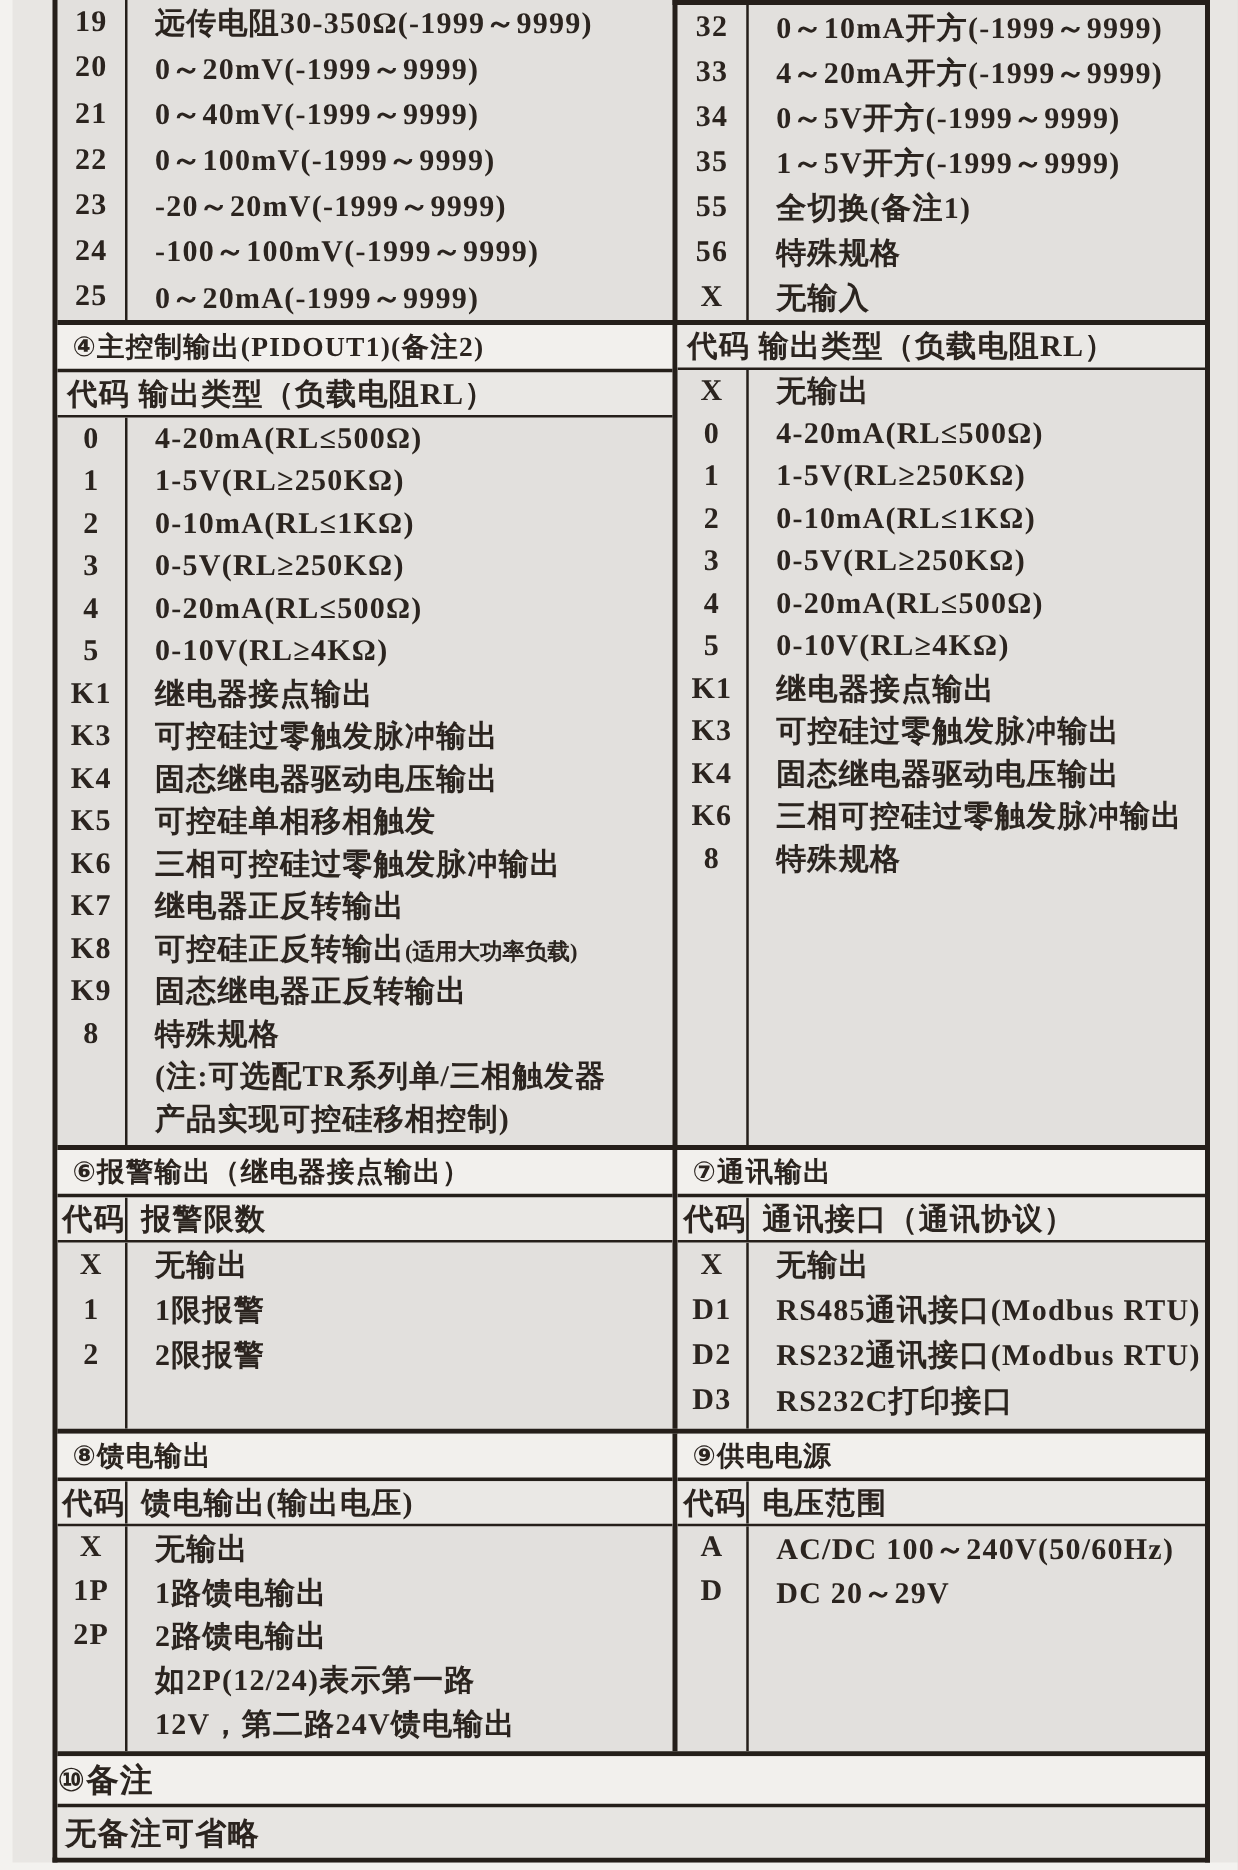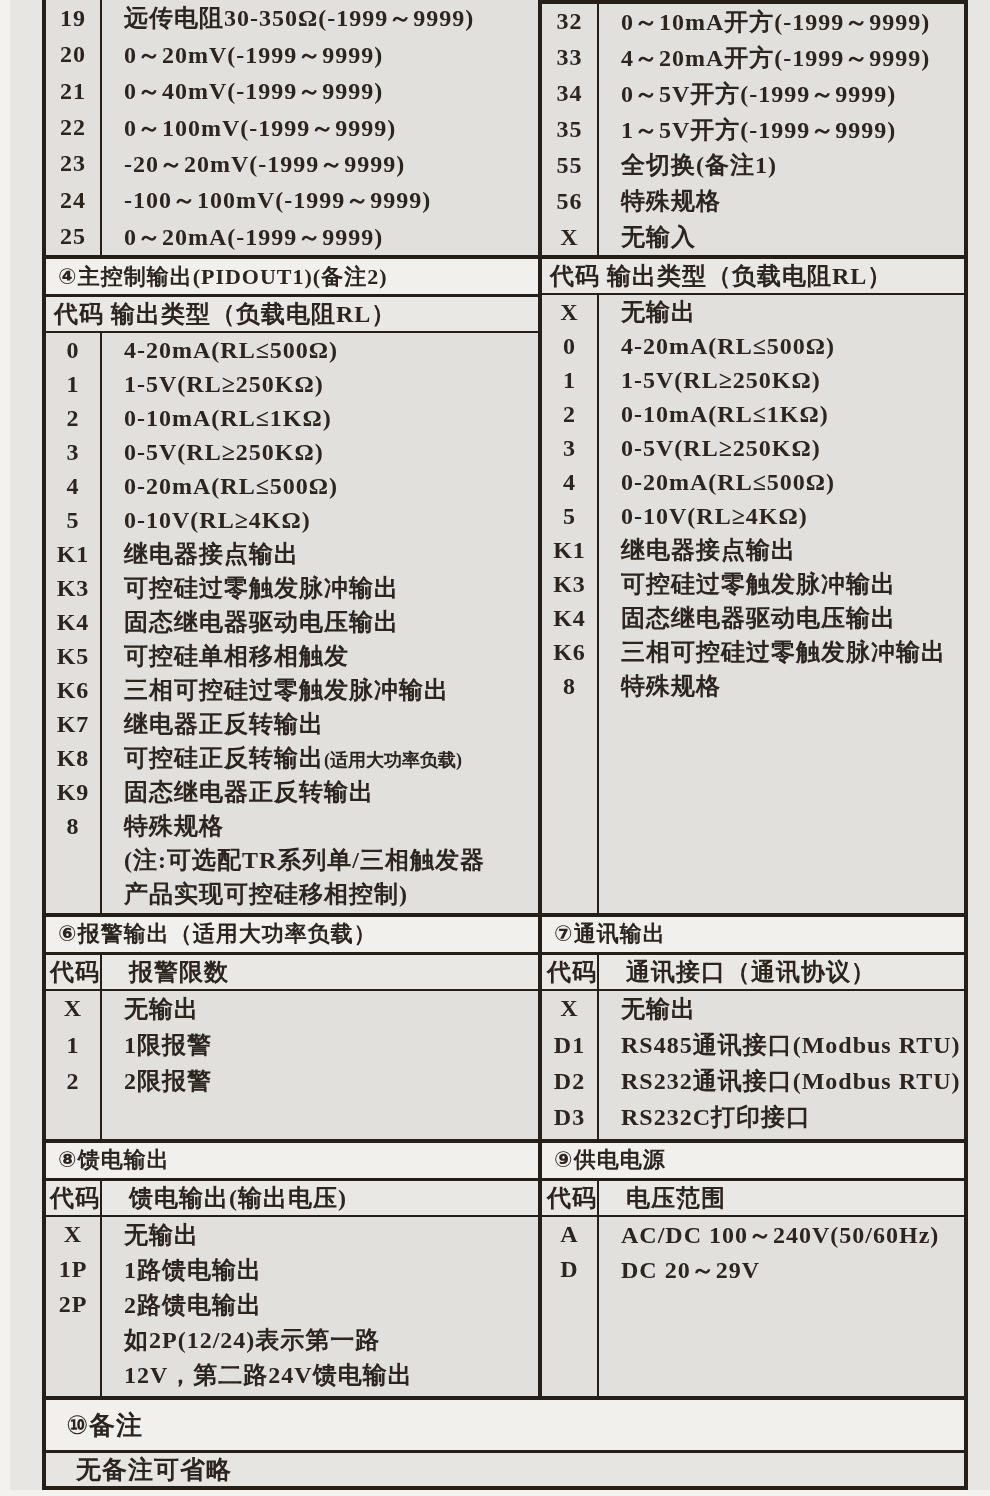--- a/index.html
+++ b/index.html
@@ -327,7 +327,7 @@
 
   <div class="sec-c two">
     <div class="col-l">
-      <div class="band">⑥报警输出（适用大功率负载）</div>
+      <div class="band">⑥报警输出（继电器接点输出）</div>
       <div class="codehdr split">
         <span class="c">代码</span>
         <span class="t">报警限数</span>

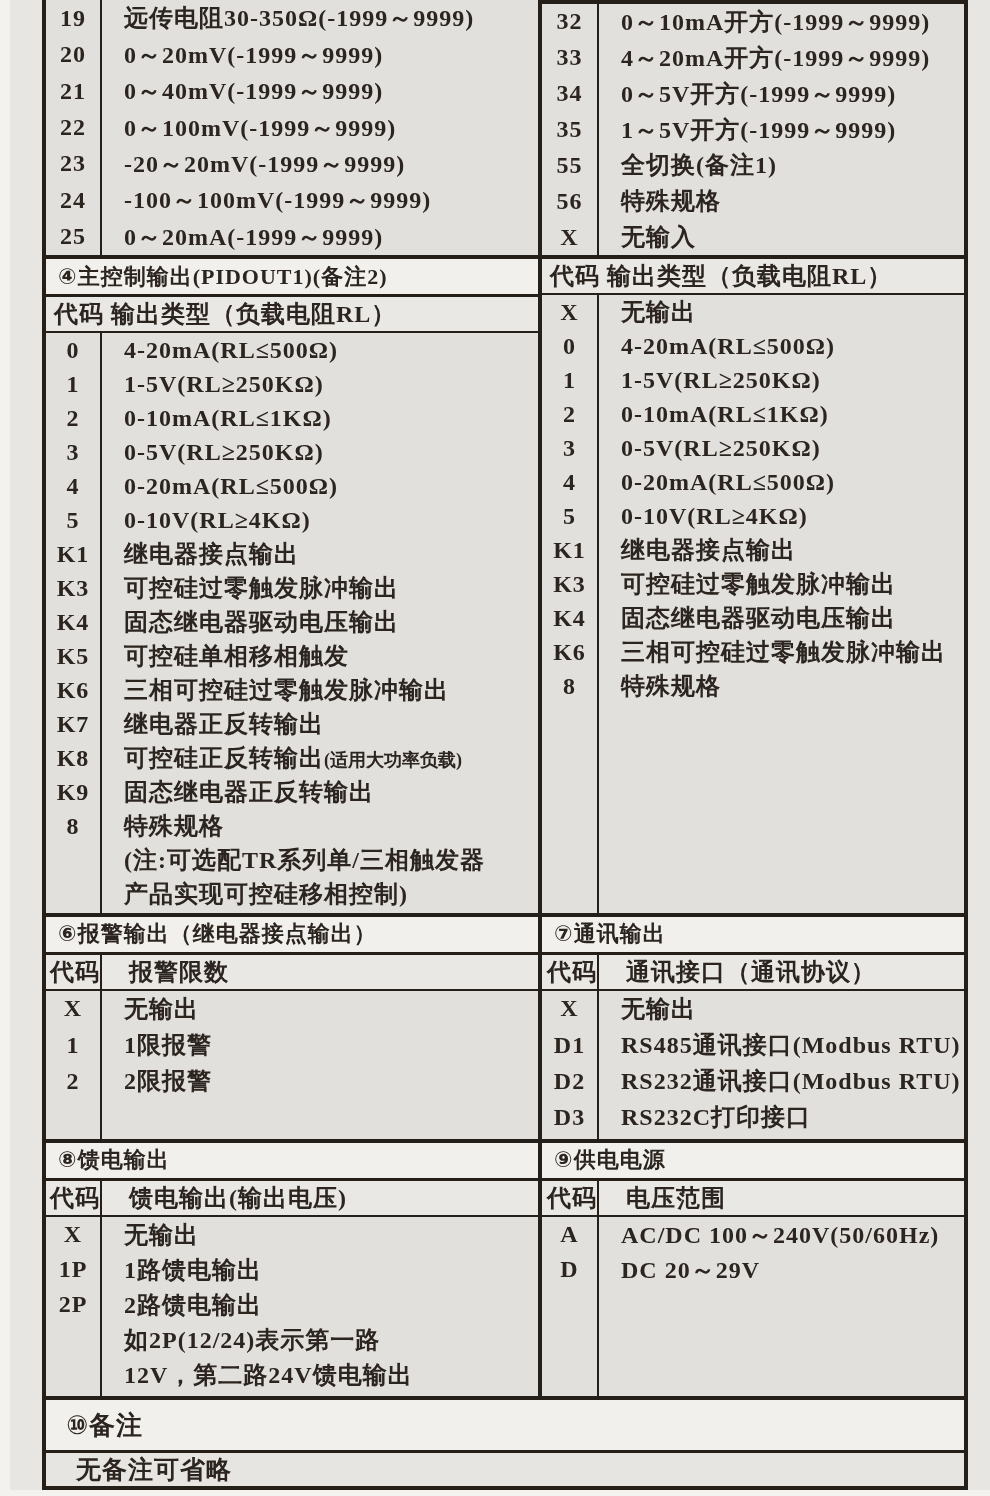--- a/index.html
+++ b/index.html
@@ -49,7 +49,7 @@
   .col-r .codehdr.split::before{left:55px}
   .codehdr.split .c{width:54px;flex:none;text-align:right}
   .col-r .codehdr.split .c{width:55px}
-  .codehdr.split .t{flex:1;padding-left:29px}
+  .codehdr.split .t{flex:1;padding-left:13px}
 
   .tbody{position:relative;flex:1;overflow:hidden}
   .tbody.div::before{content:"";position:absolute;left:54px;top:0;bottom:0;width:2px;background:var(--ink)}

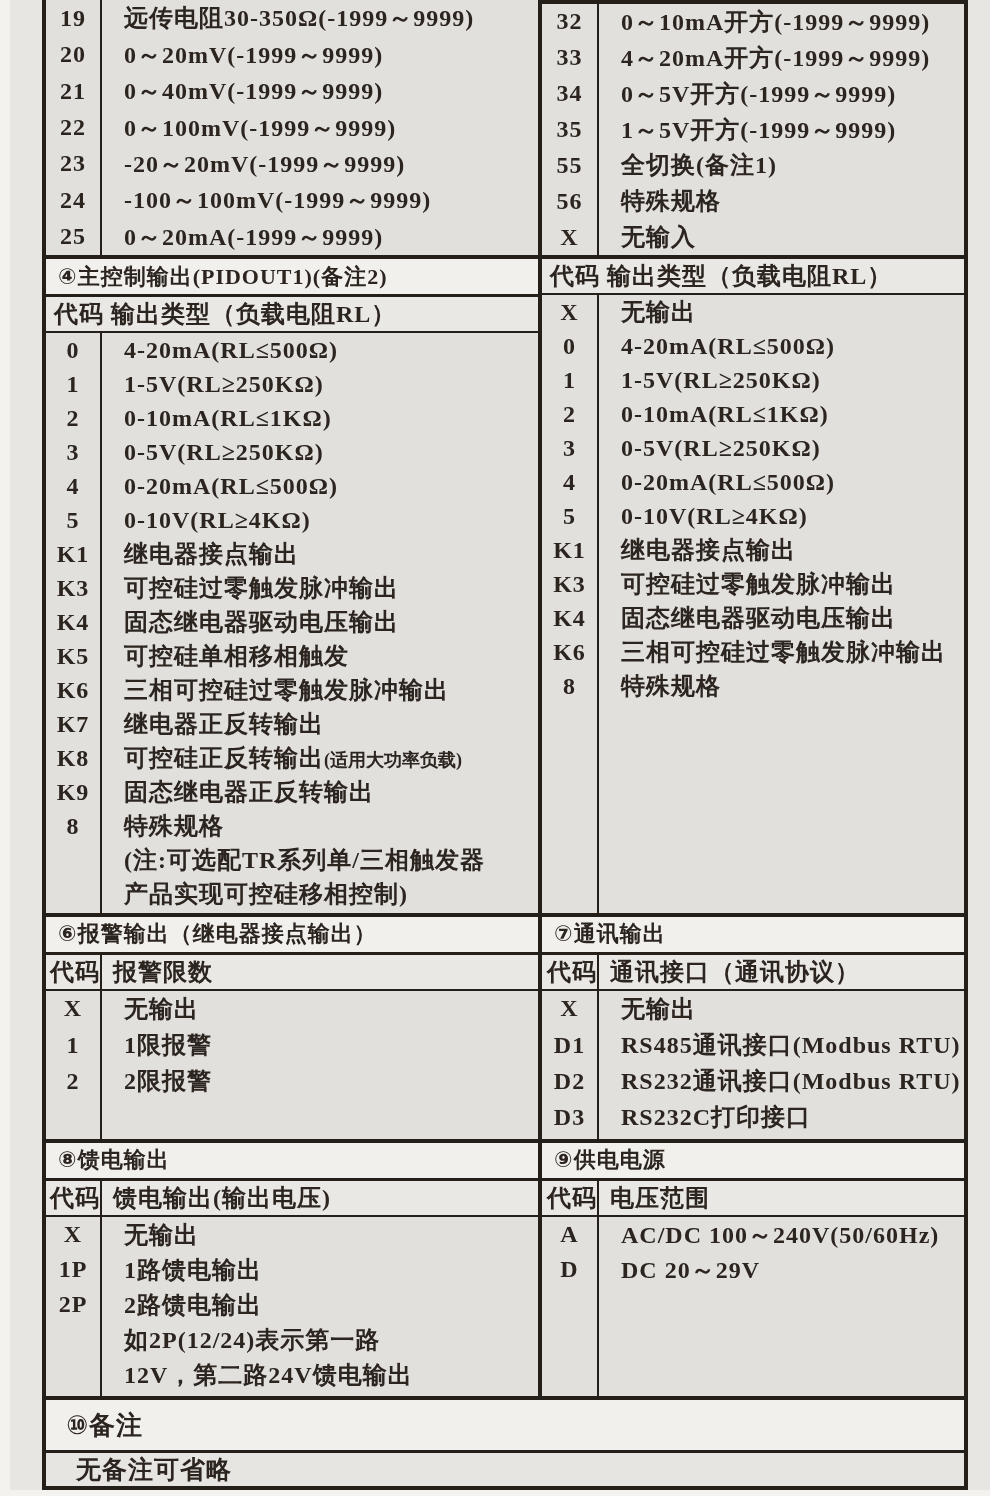--- a/index.html
+++ b/index.html
@@ -69,8 +69,8 @@
   .topline{border-top:4px solid var(--ink)}
 
   .sec-e{
-    height:53px;flex:none;background:var(--band-bg);border-bottom:3px solid var(--ink);
-    display:flex;align-items:center;padding-left:20px;font-size:26px;letter-spacing:1px;
+    height:41px;flex:none;background:var(--band-bg);border-bottom:3px solid var(--ink);
+    display:flex;align-items:center;padding-left:0;font-size:26px;letter-spacing:1px;
   }
   .sec-f{
     flex:1;background:#e7e5e2;display:flex;align-items:center;padding-left:30px;

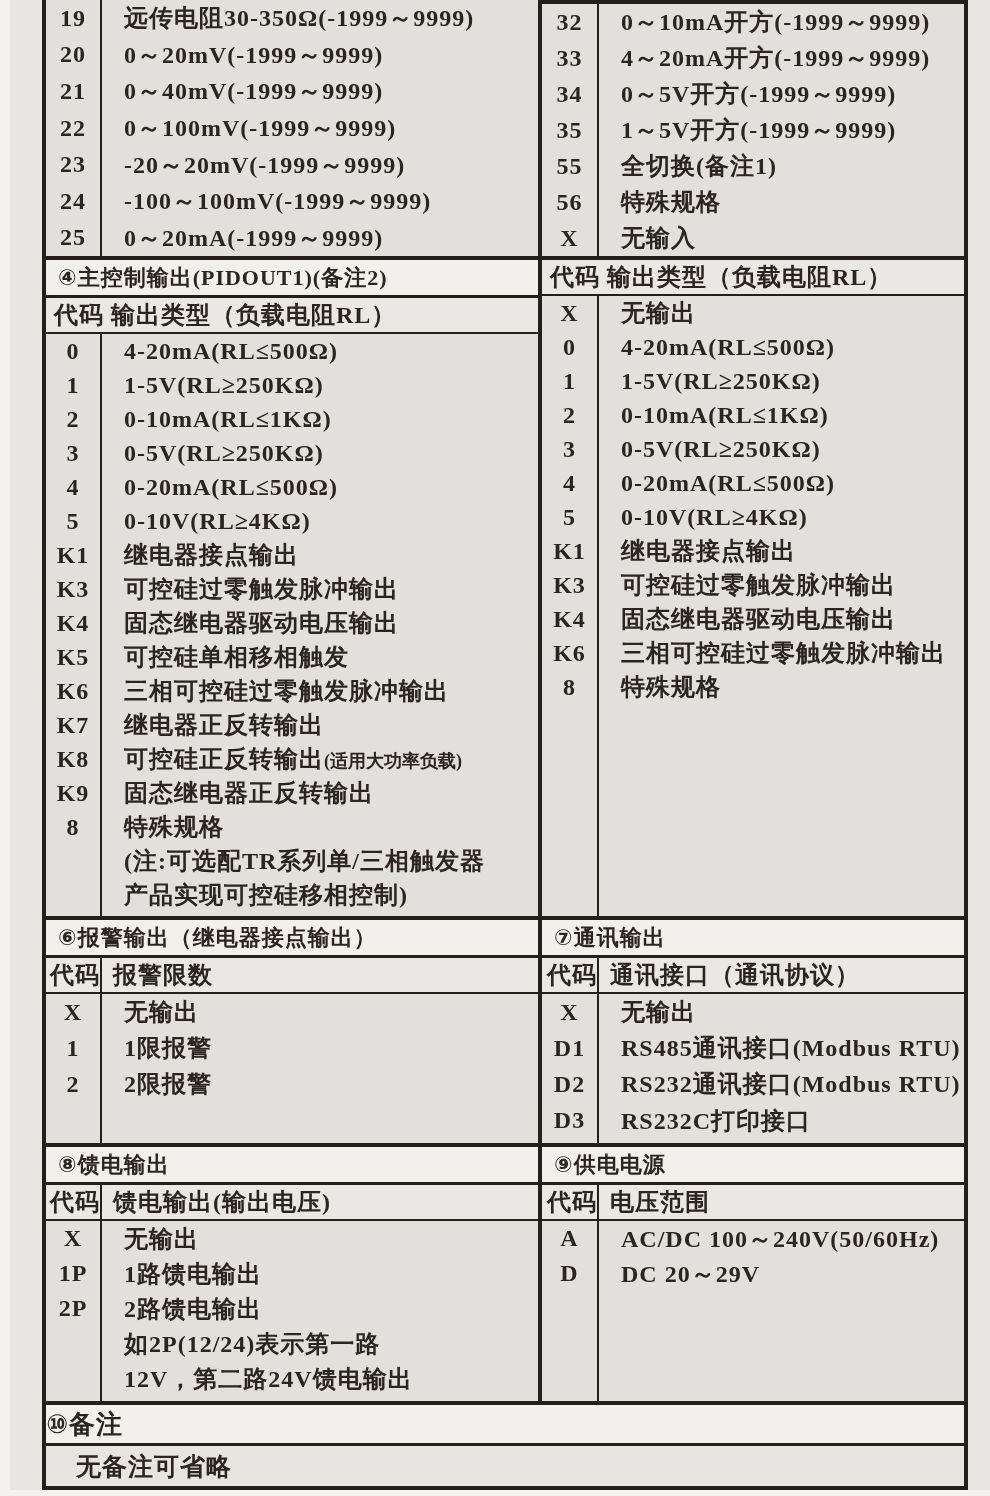--- a/index.html
+++ b/index.html
@@ -73,7 +73,7 @@
     display:flex;align-items:center;padding-left:0;font-size:26px;letter-spacing:1px;
   }
   .sec-f{
-    flex:1;background:#e7e5e2;display:flex;align-items:center;padding-left:30px;
+    flex:1;background:#e7e5e2;display:flex;align-items:center;padding-left:6px;
     font-size:25px;letter-spacing:1px;
   }
 </style>

